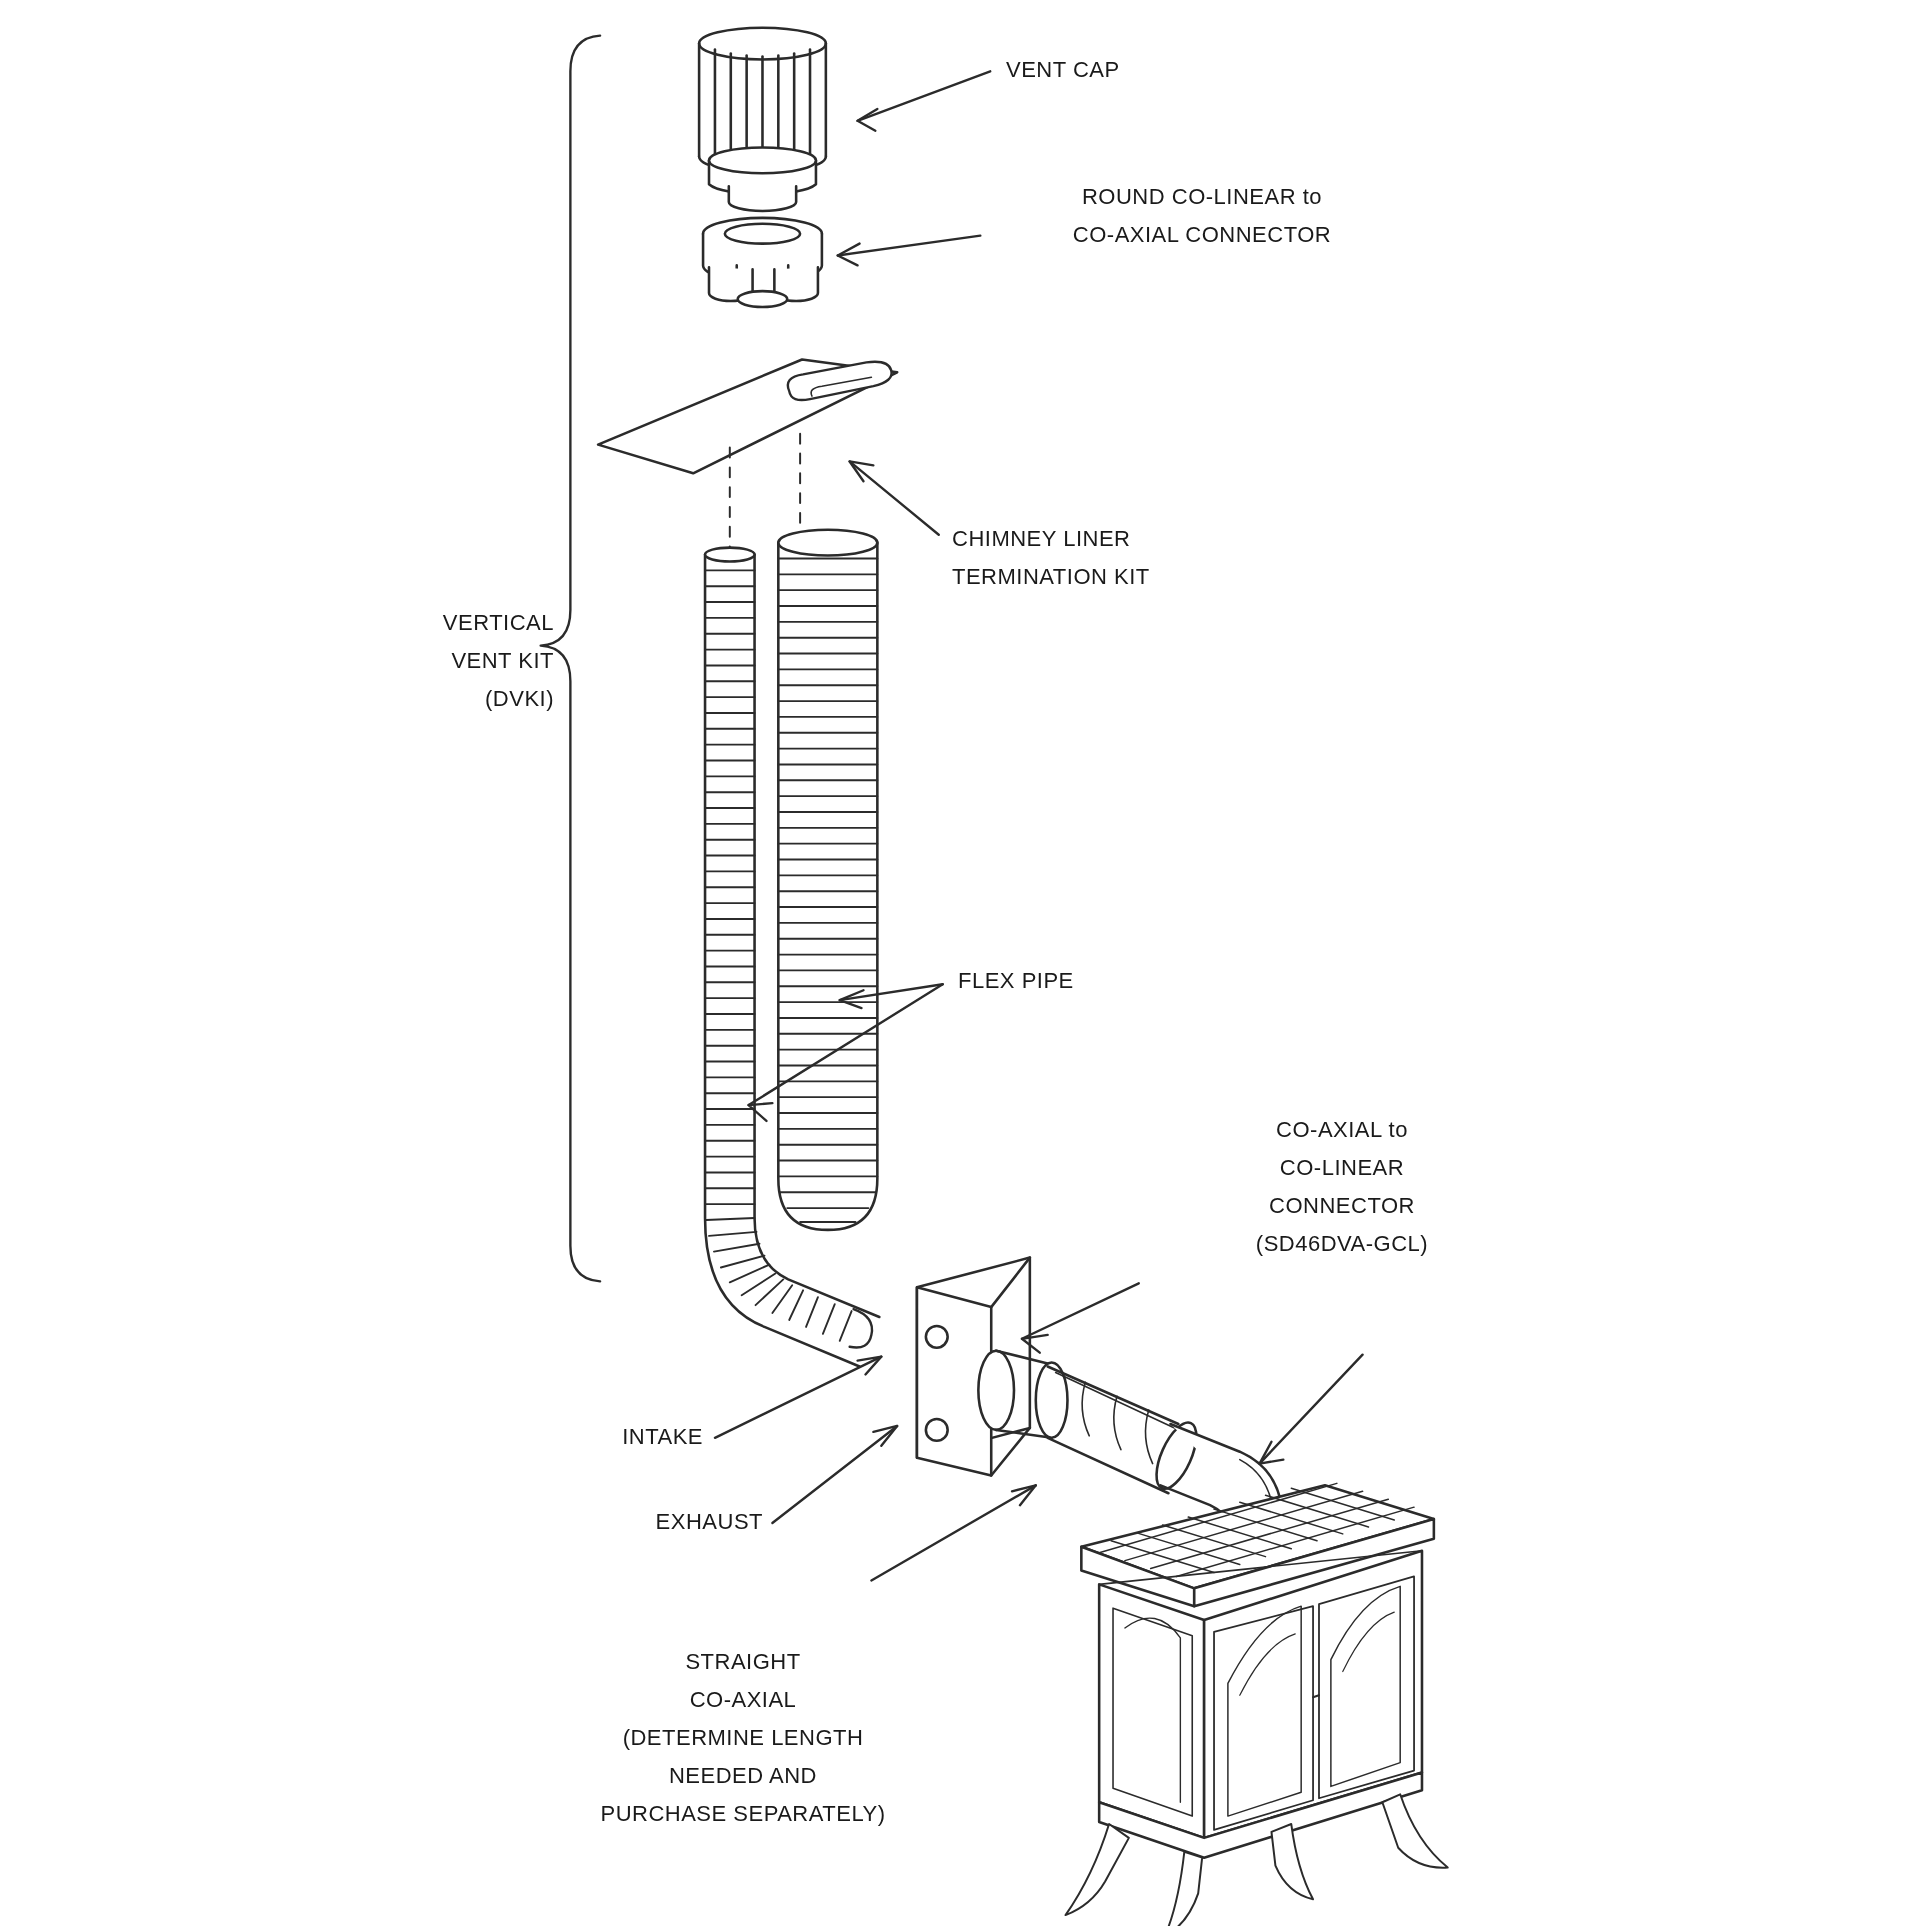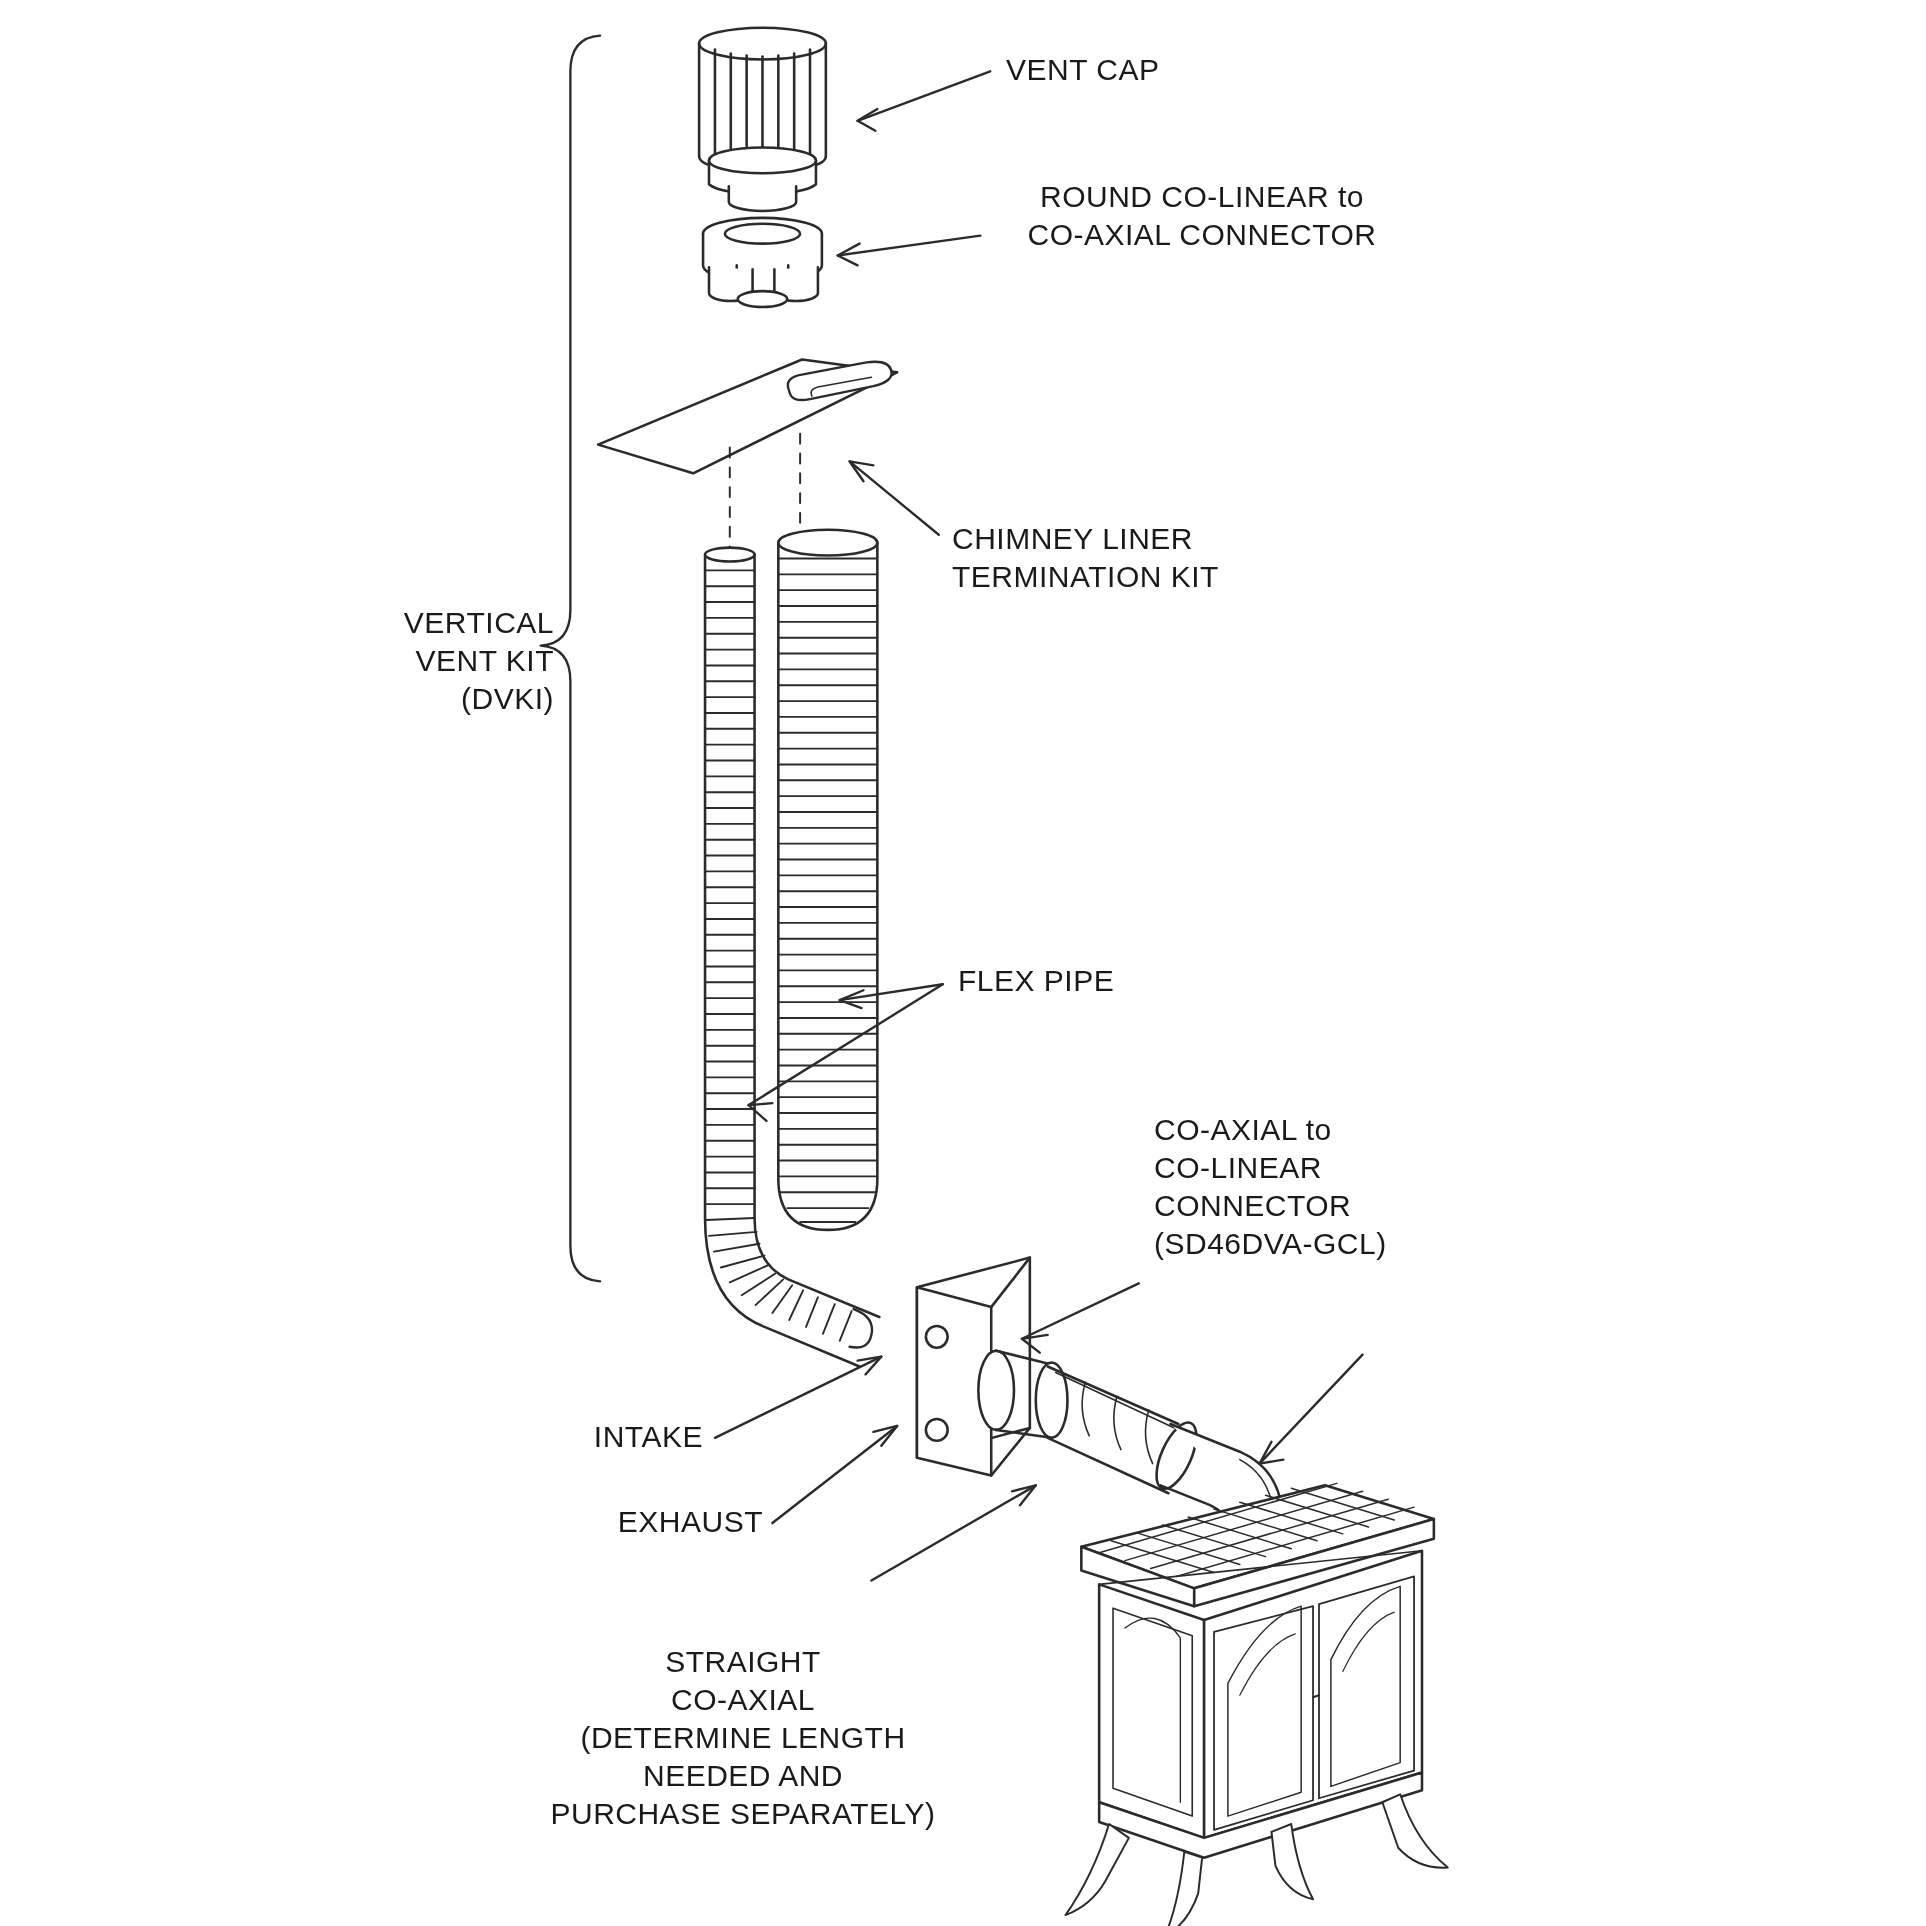--- a/index.html
+++ b/index.html
@@ -29,7 +29,7 @@
   .lbl {
     position: absolute;
     font-family: "Liberation Sans", sans-serif;
-    font-size: 30px;
+    font-size: 22px;
     letter-spacing: 0.5px;
     line-height: 38px;
     color: #1a1a1a;

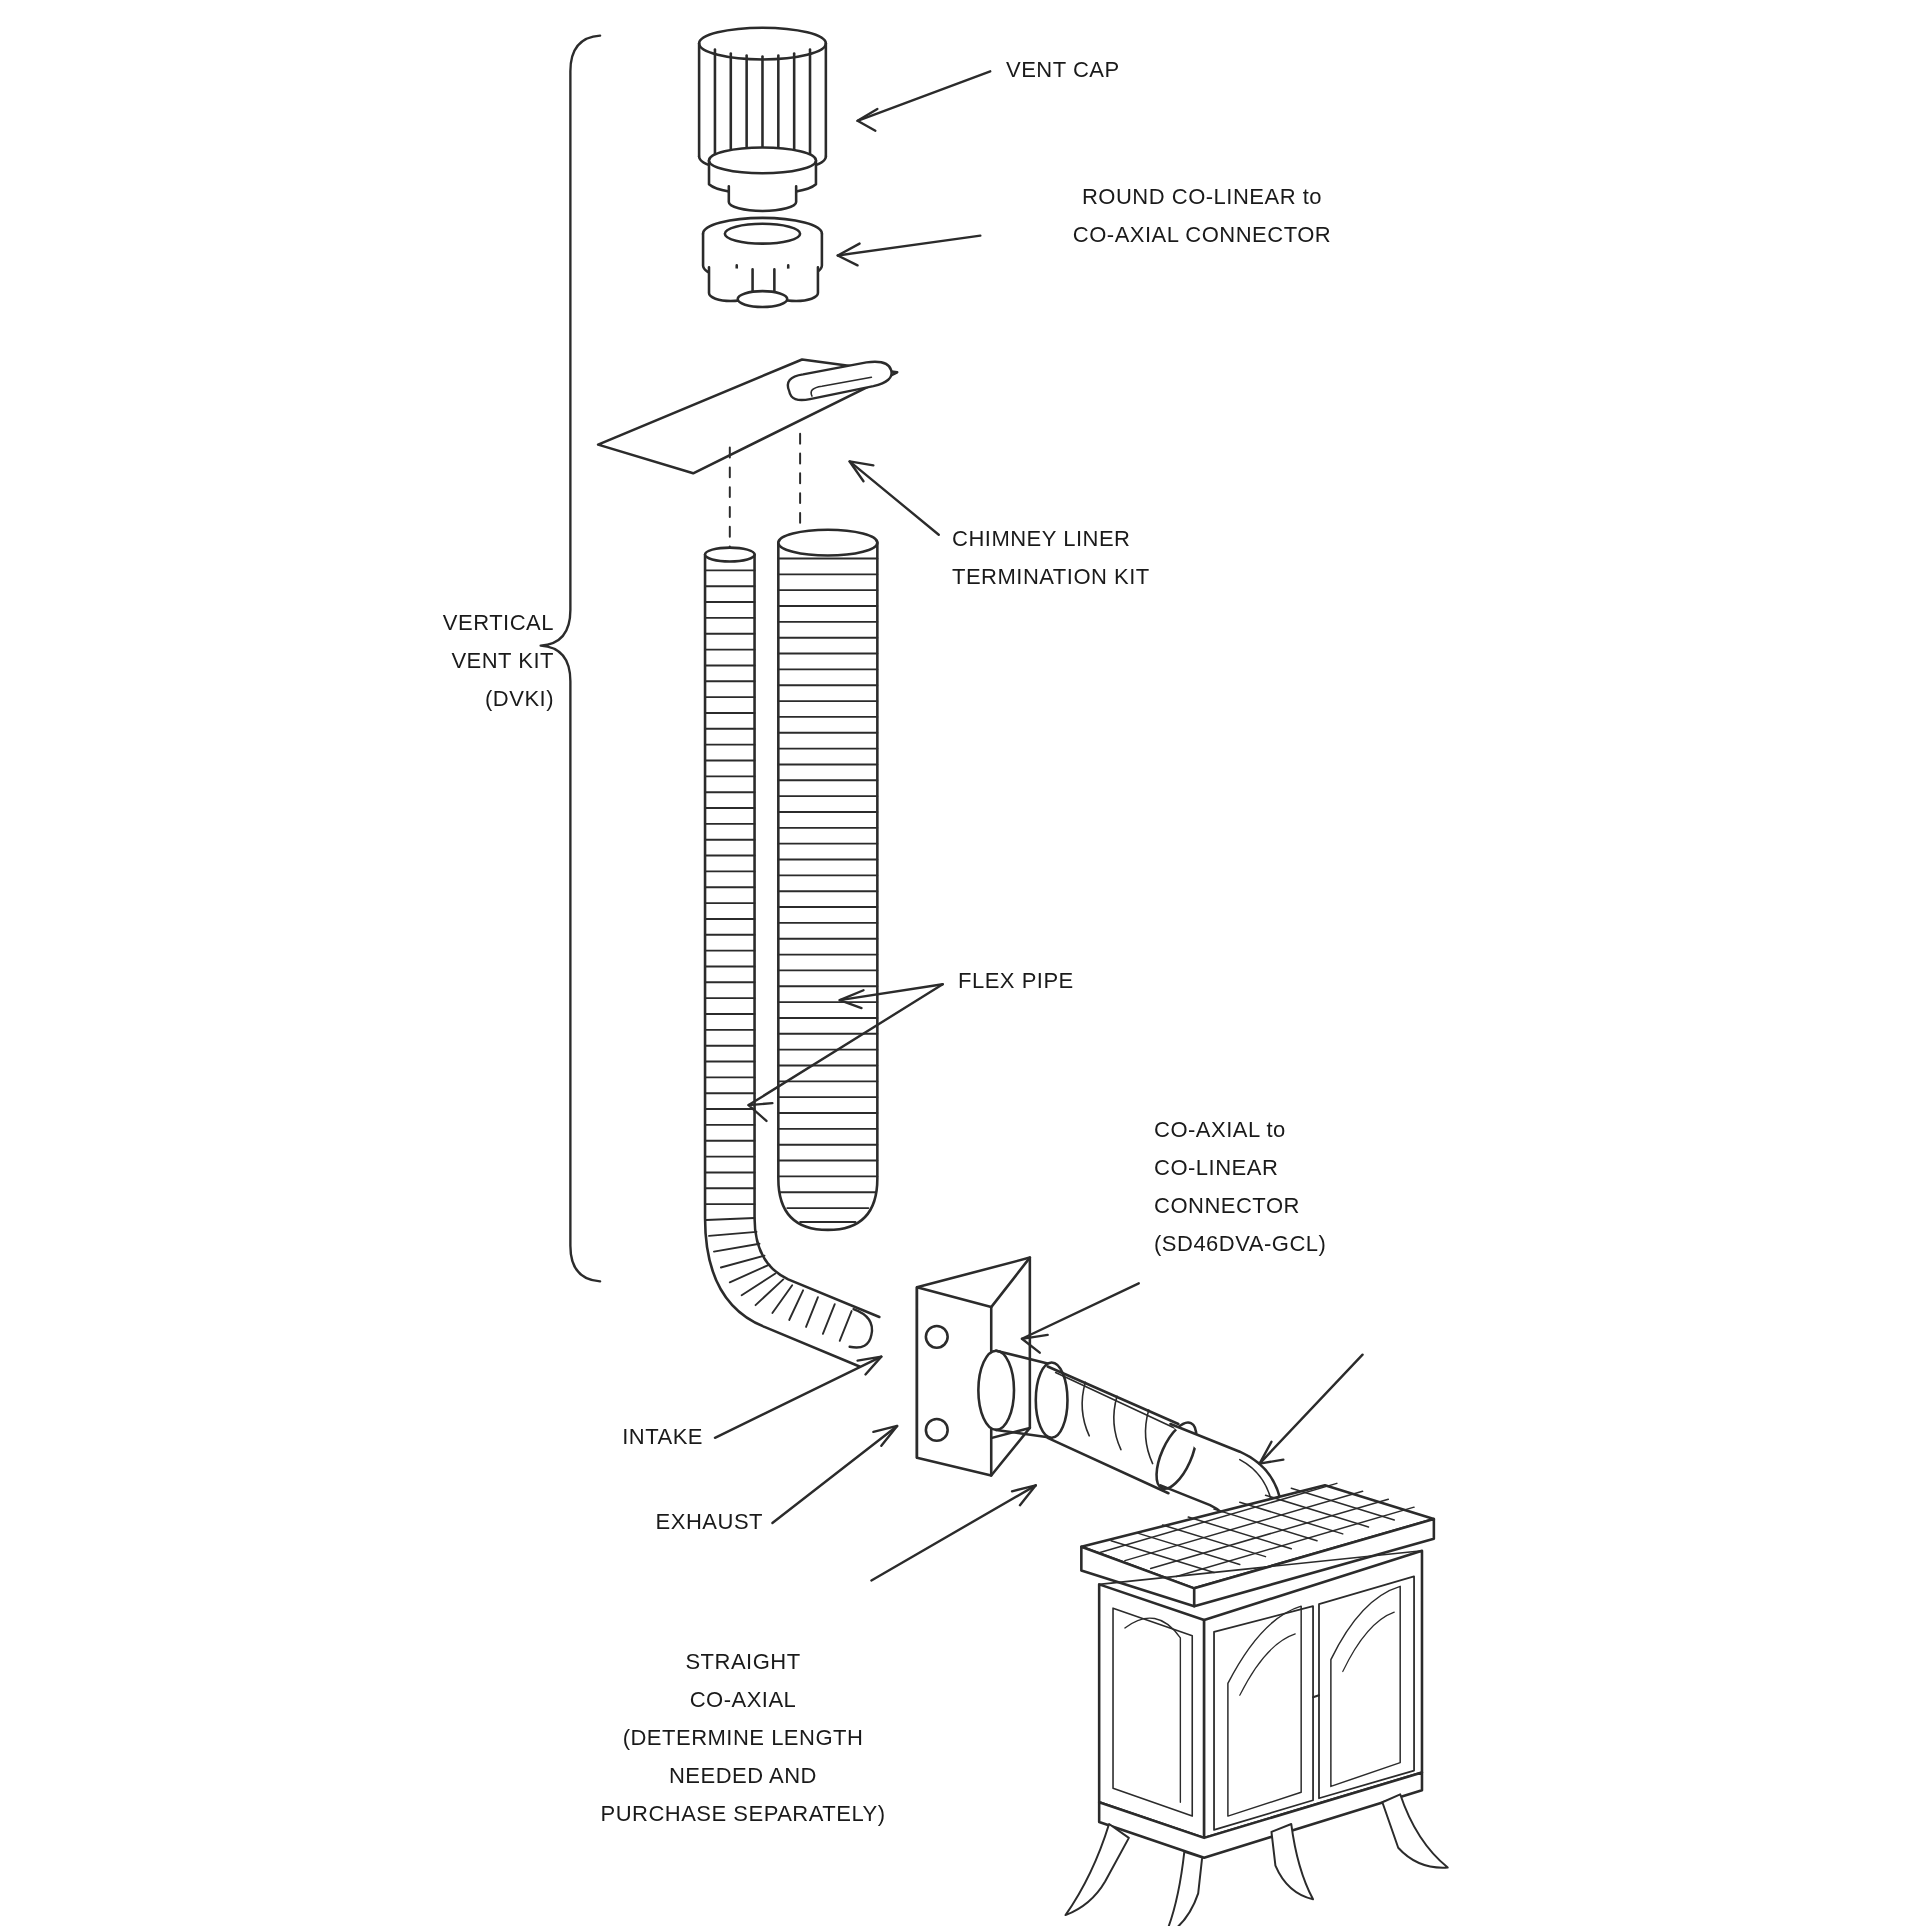--- a/index.html
+++ b/index.html
@@ -330,7 +330,7 @@
 
   <div class="lbl left" style="left:958px; top:962px; width:297px;">FLEX PIPE</div>
 
-  <div class="lbl left" style="left:1154px; top:1111px; width:376px;">CO-AXIAL to
+  <div class="lbl left" style="left:1154px; top:1111px; width:376px;text-align:center;">CO-AXIAL to
 CO-LINEAR
 CONNECTOR
 (SD46DVA-GCL)</div>

